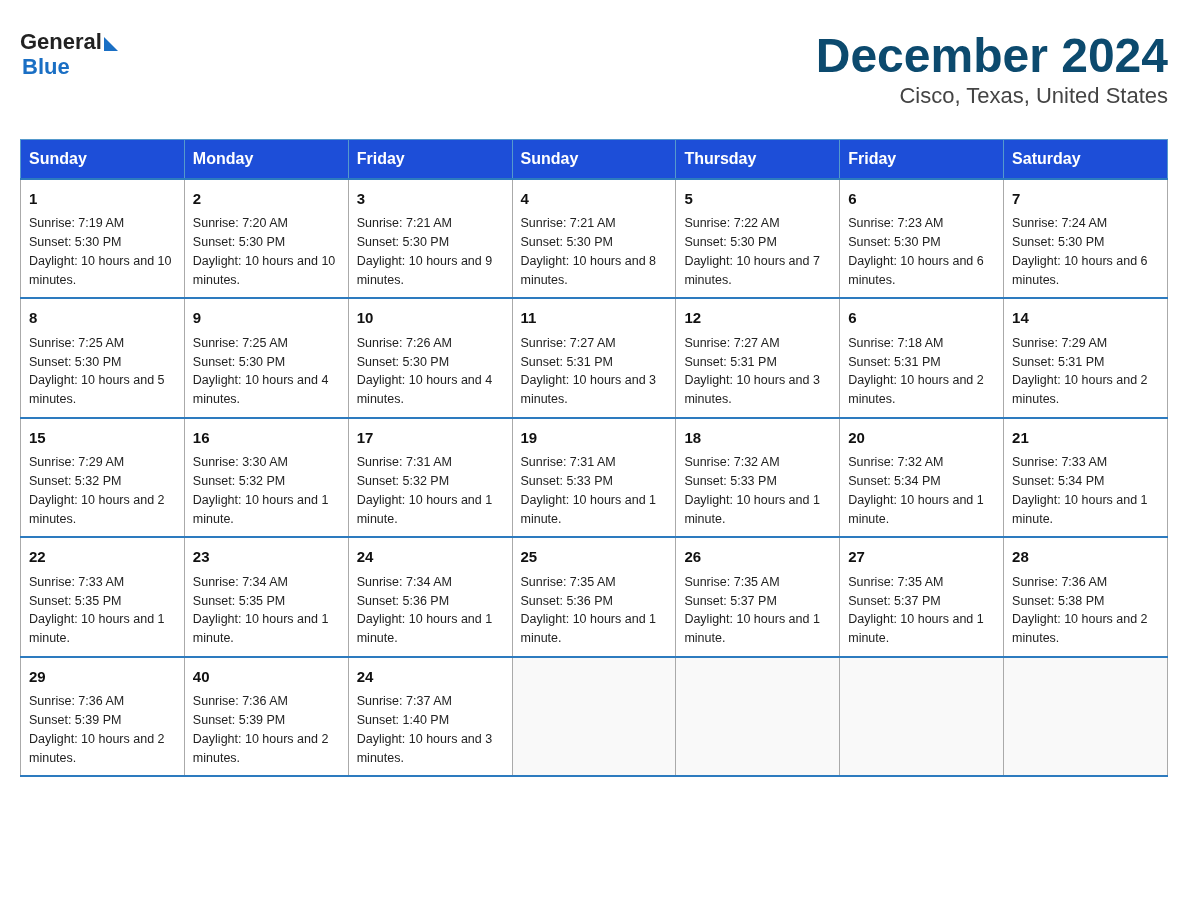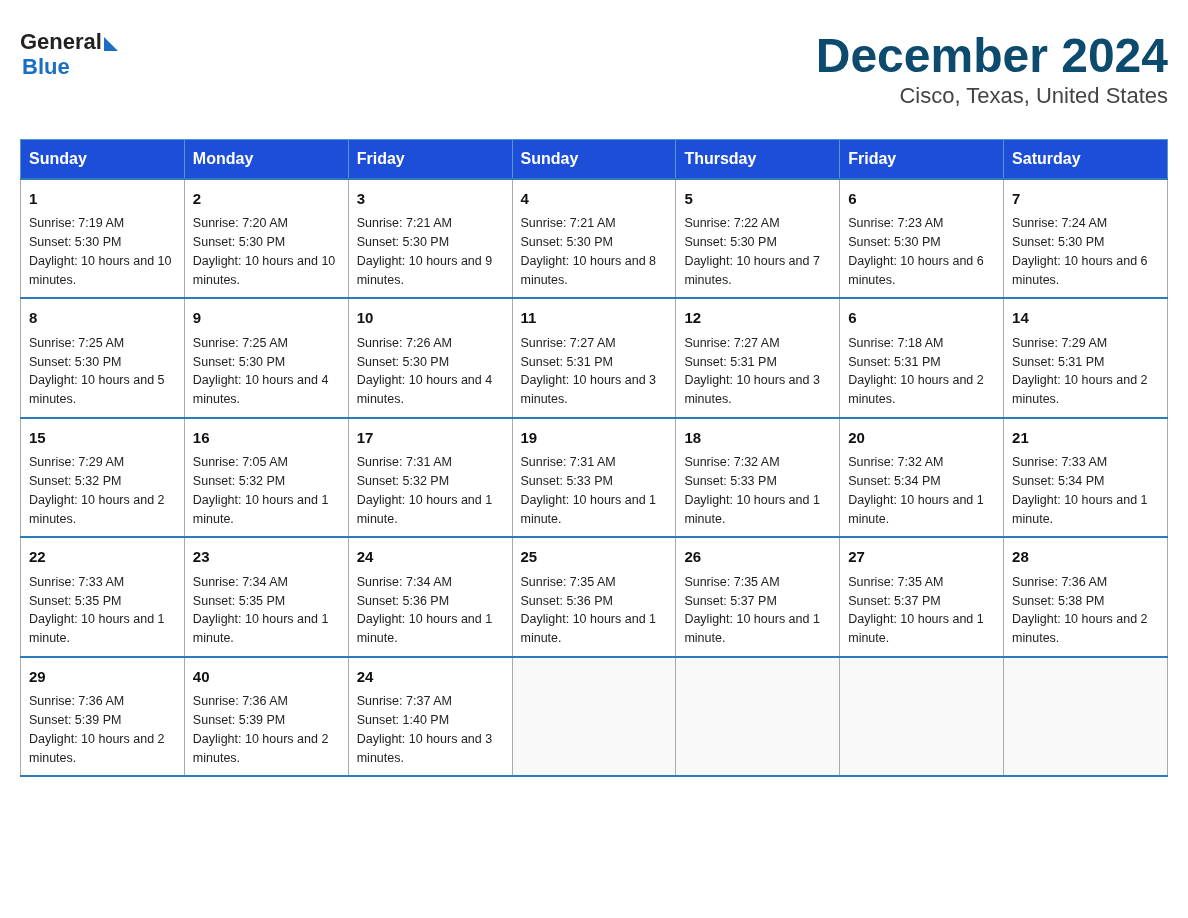--- a/index.html
+++ b/index.html
@@ -228,7 +228,7 @@
       </td>
         <td>
         <span class="day-num">16</span>
-        <span>Sunrise: 7:05 AM</span><br>
+        <span>Sunrise: 3:30 AM</span><br>
         <span>Sunset: 5:32 PM</span><br>
         <span>Daylight: 10 hours and 1 minute.</span>
       </td>

